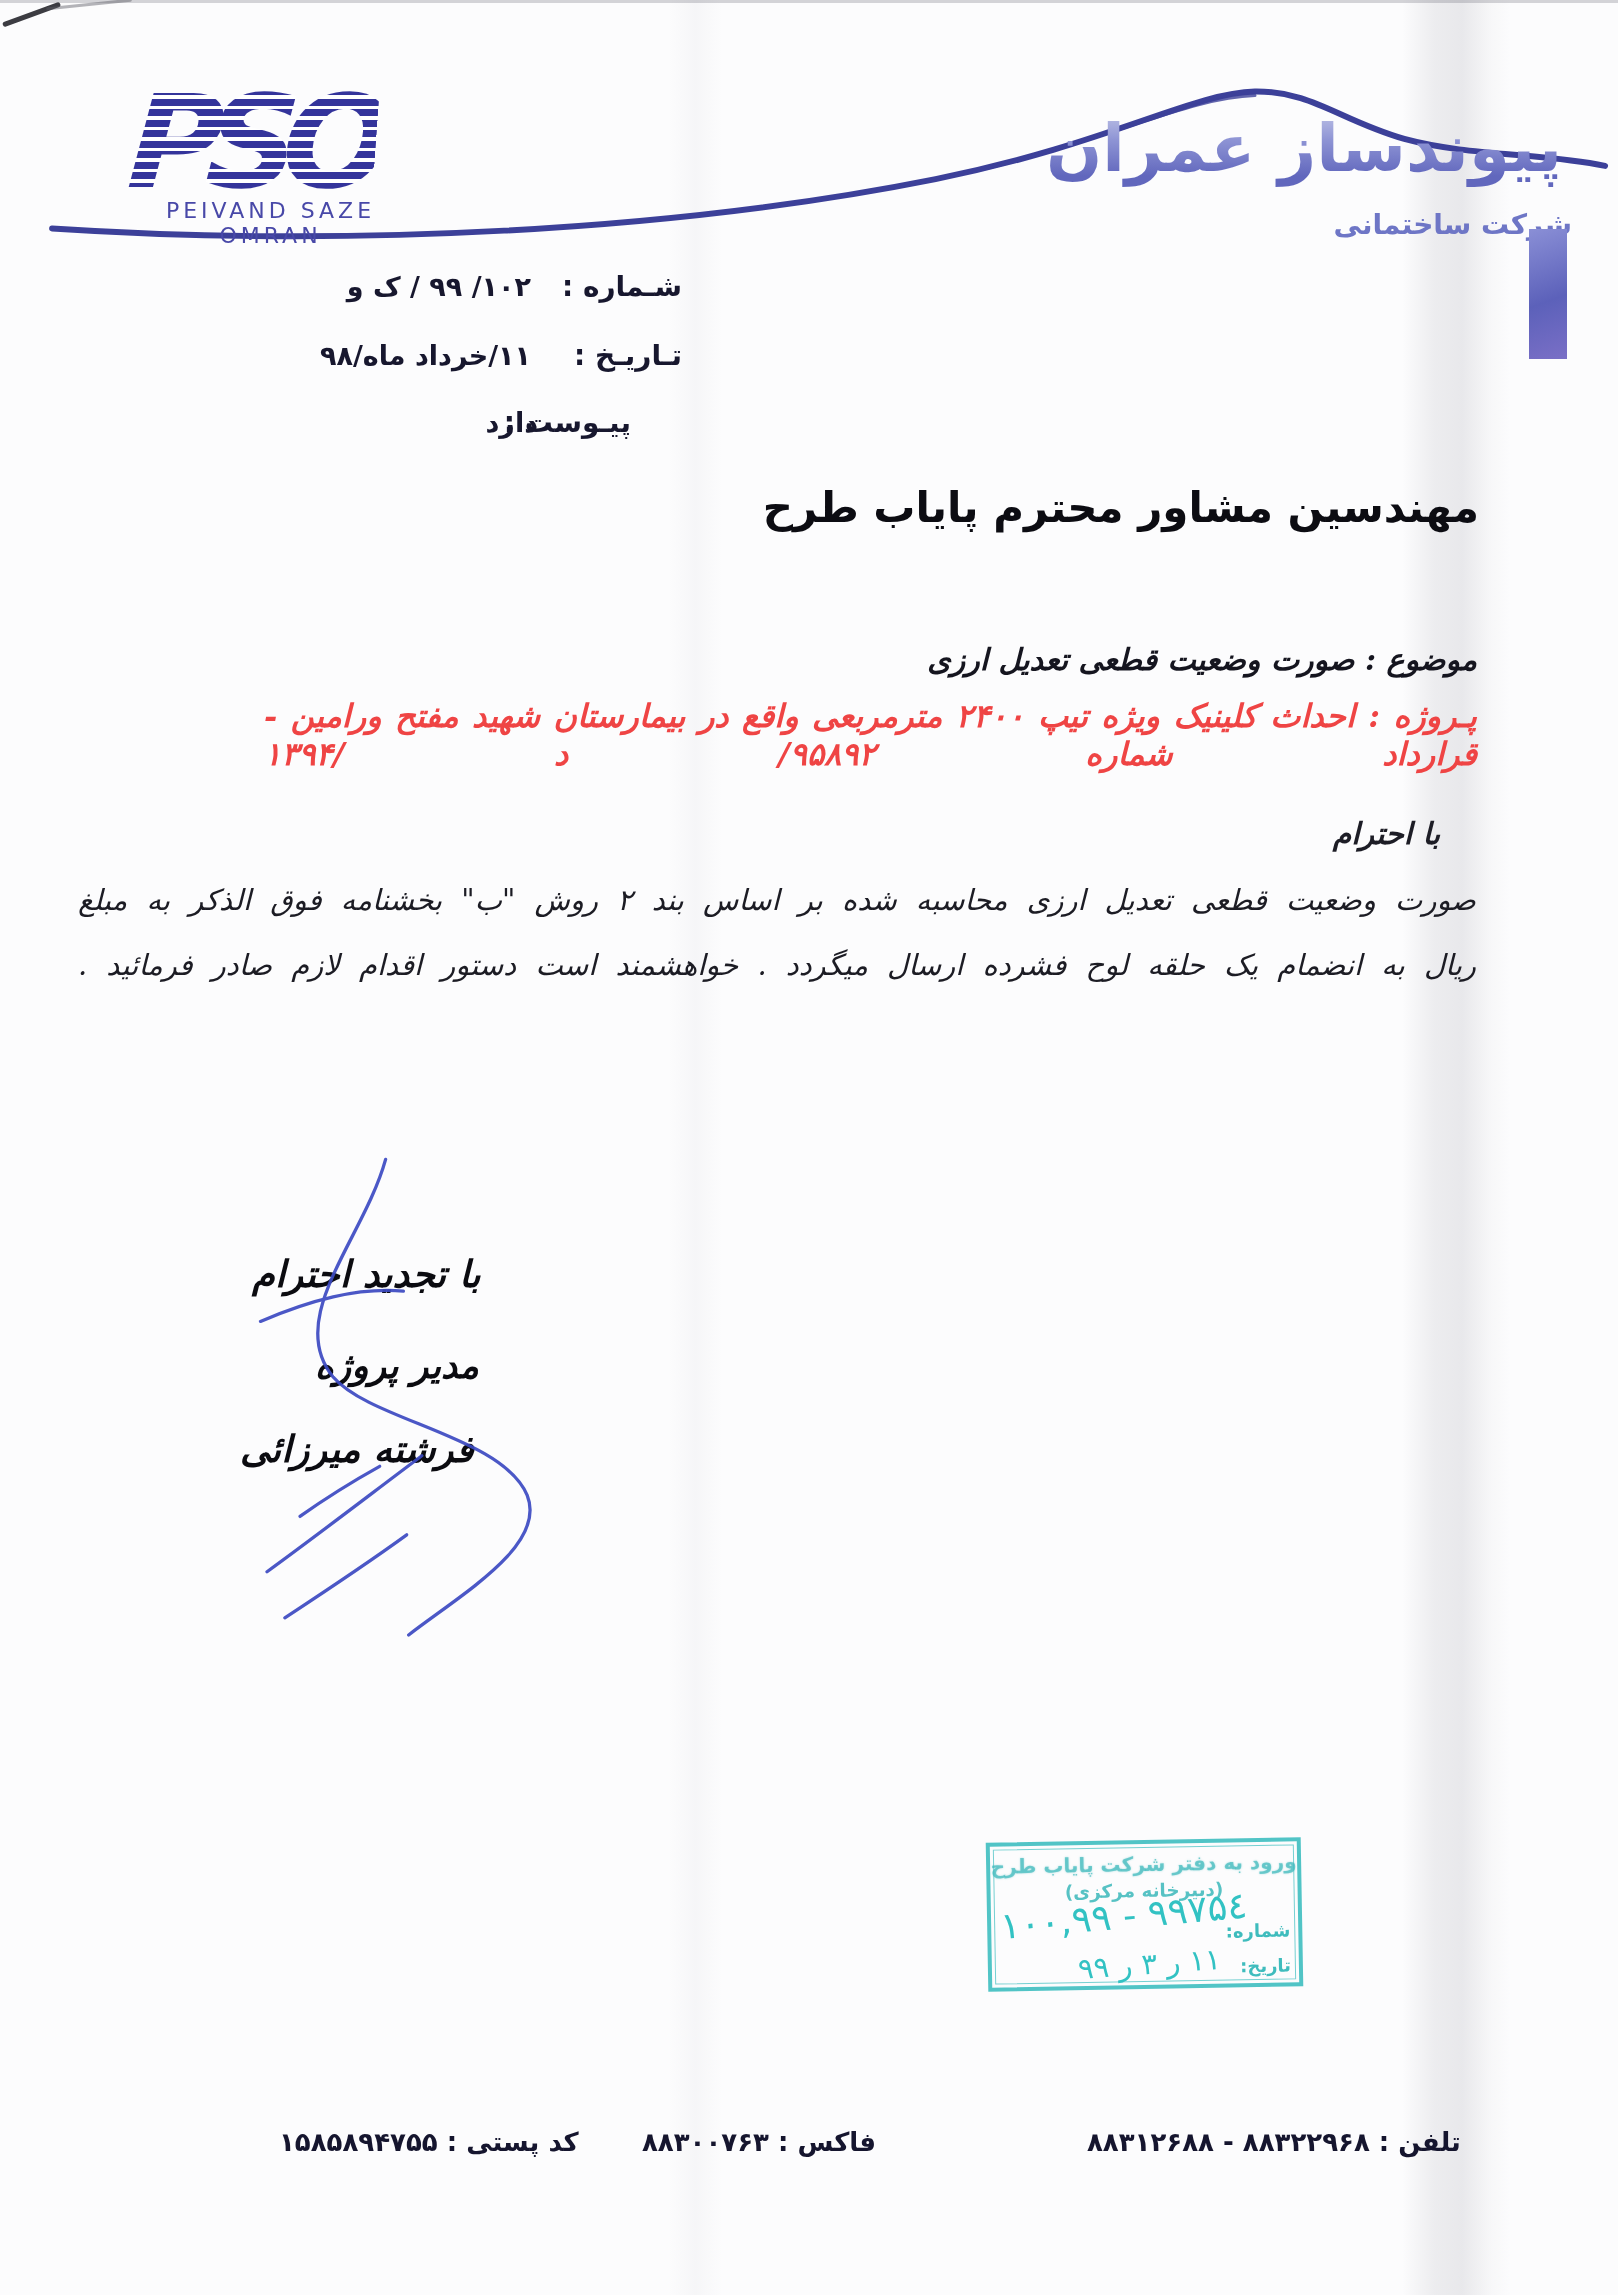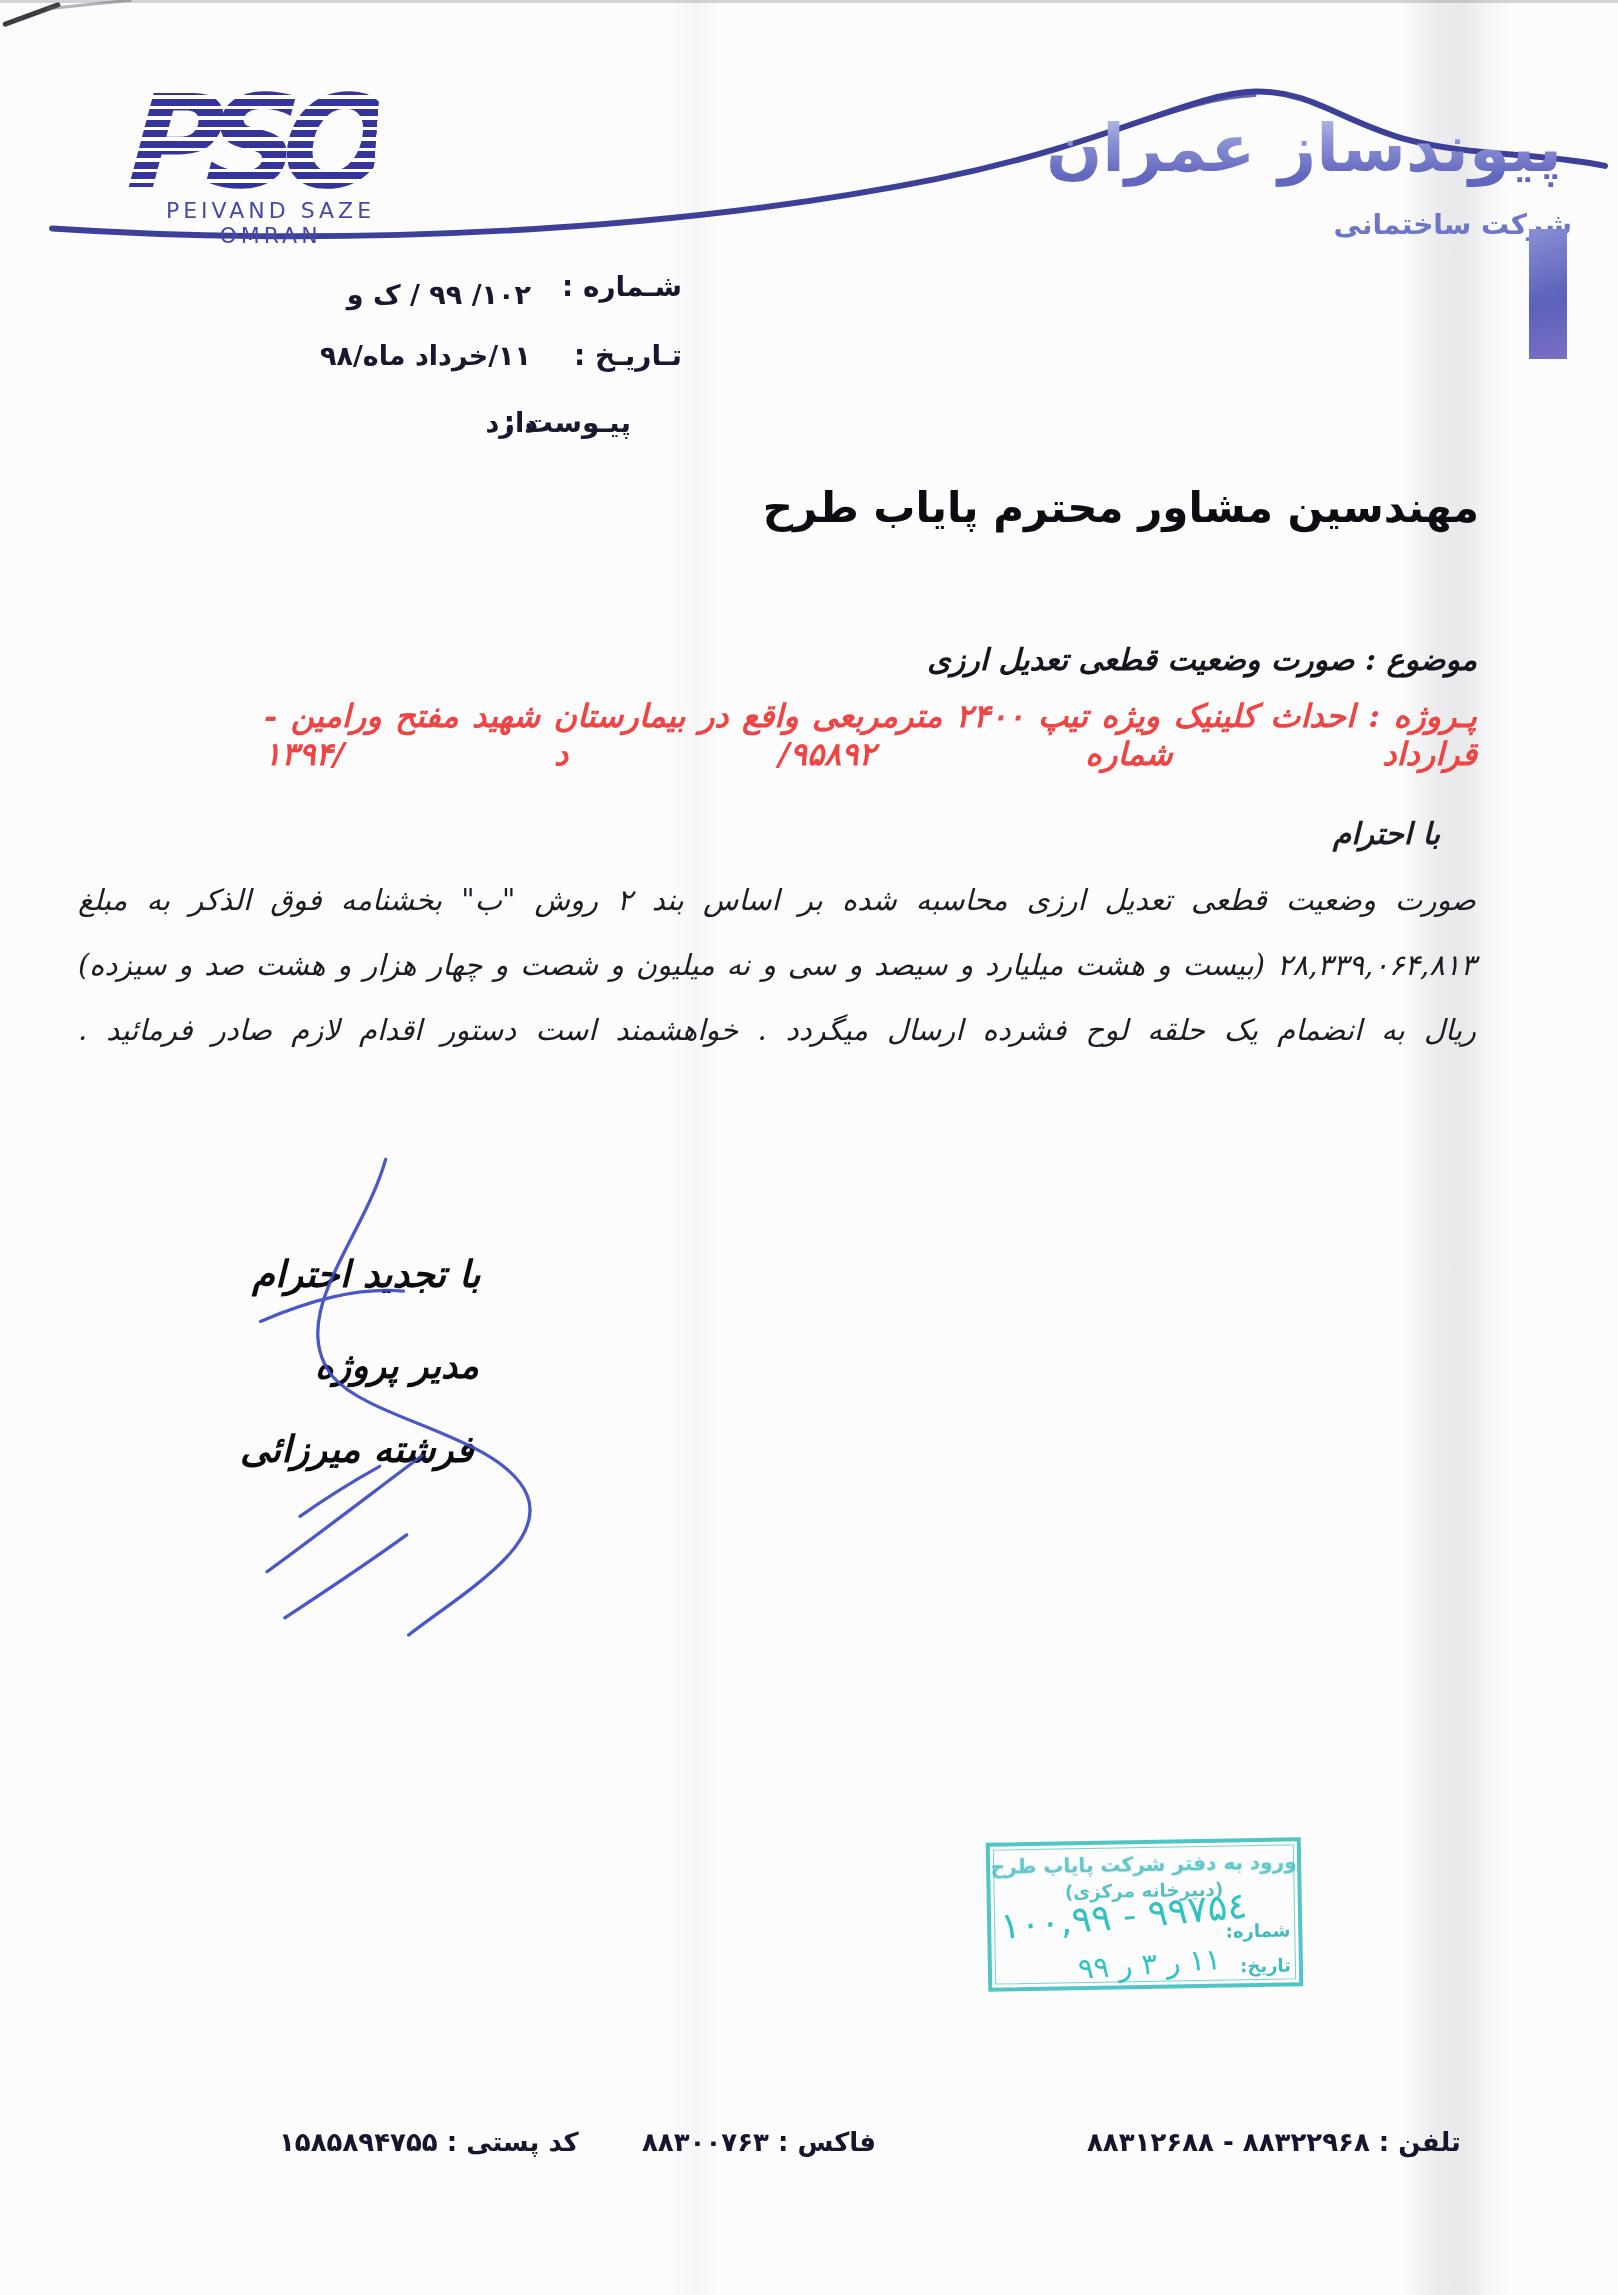--- a/index.html
+++ b/index.html
@@ -56,7 +56,7 @@
   
   .meta-label{font-size:28px;font-weight:bold;color:#17172e;}
   .meta-value{font-size:27px;font-weight:bold;color:#17172e;}
-  .m-l1{right:937px;top:270px;} .m-v1{right:1088px;top:279px;}
+  .m-l1{right:937px;top:270px;} .m-v1{right:1088px;top:271px;}
   .m-l2{right:937px;top:339px;} .m-v2{right:1088px;top:340px;}
   .m-l3{right:988px;top:406px;} .m-v3{right:1081px;top:407px;}
 

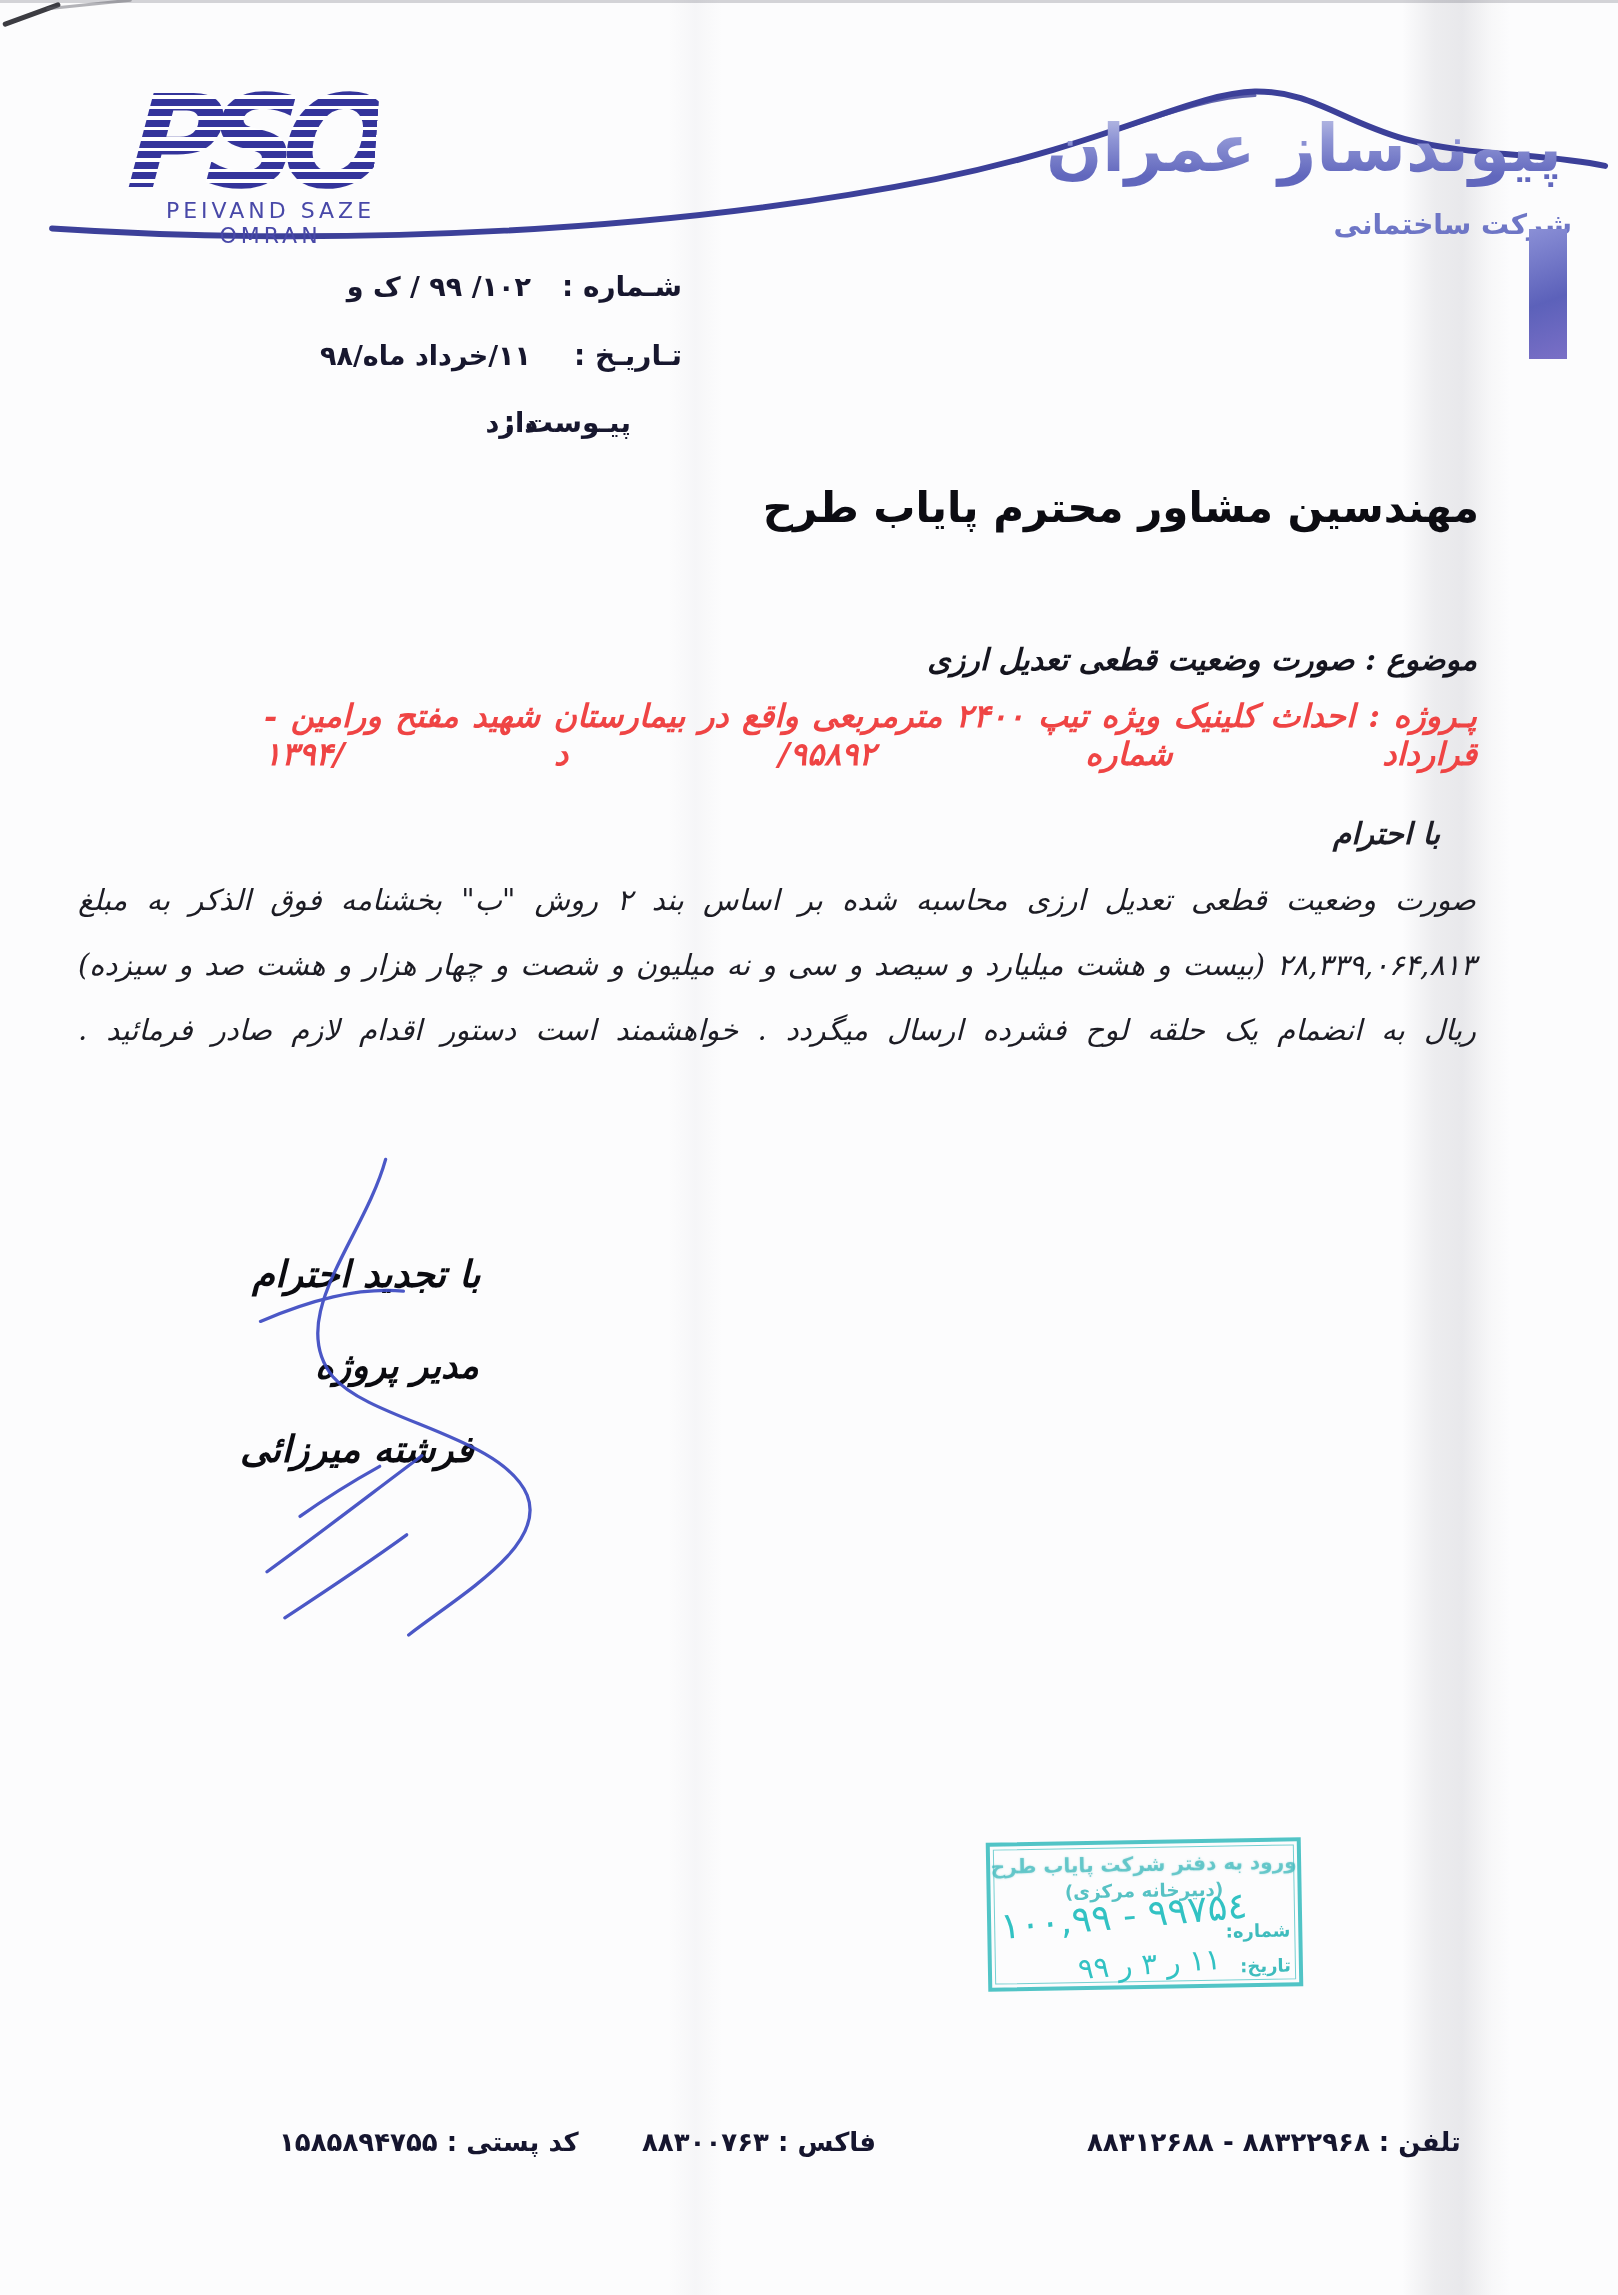--- a/index.html
+++ b/index.html
@@ -159,7 +159,6 @@
 
   <div class="abs body-par serifita rtl">
     <div class="body-line">صورت وضعیت قطعی تعدیل ارزی محاسبه شده بر اساس بند ۲ روش "ب" بخشنامه فوق الذکر به مبلغ</div>
-    <div class="body-line">۲۸,۳۳۹,۰۶۴,۸۱۳ (بیست و هشت میلیارد و سیصد و سی و نه میلیون و شصت و چهار هزار و هشت صد و سیزده)</div>
     <div class="body-line">ریال به انضمام یک حلقه لوح فشرده ارسال میگردد . خواهشمند است دستور اقدام لازم صادر فرمائید .</div>
   </div>
 

